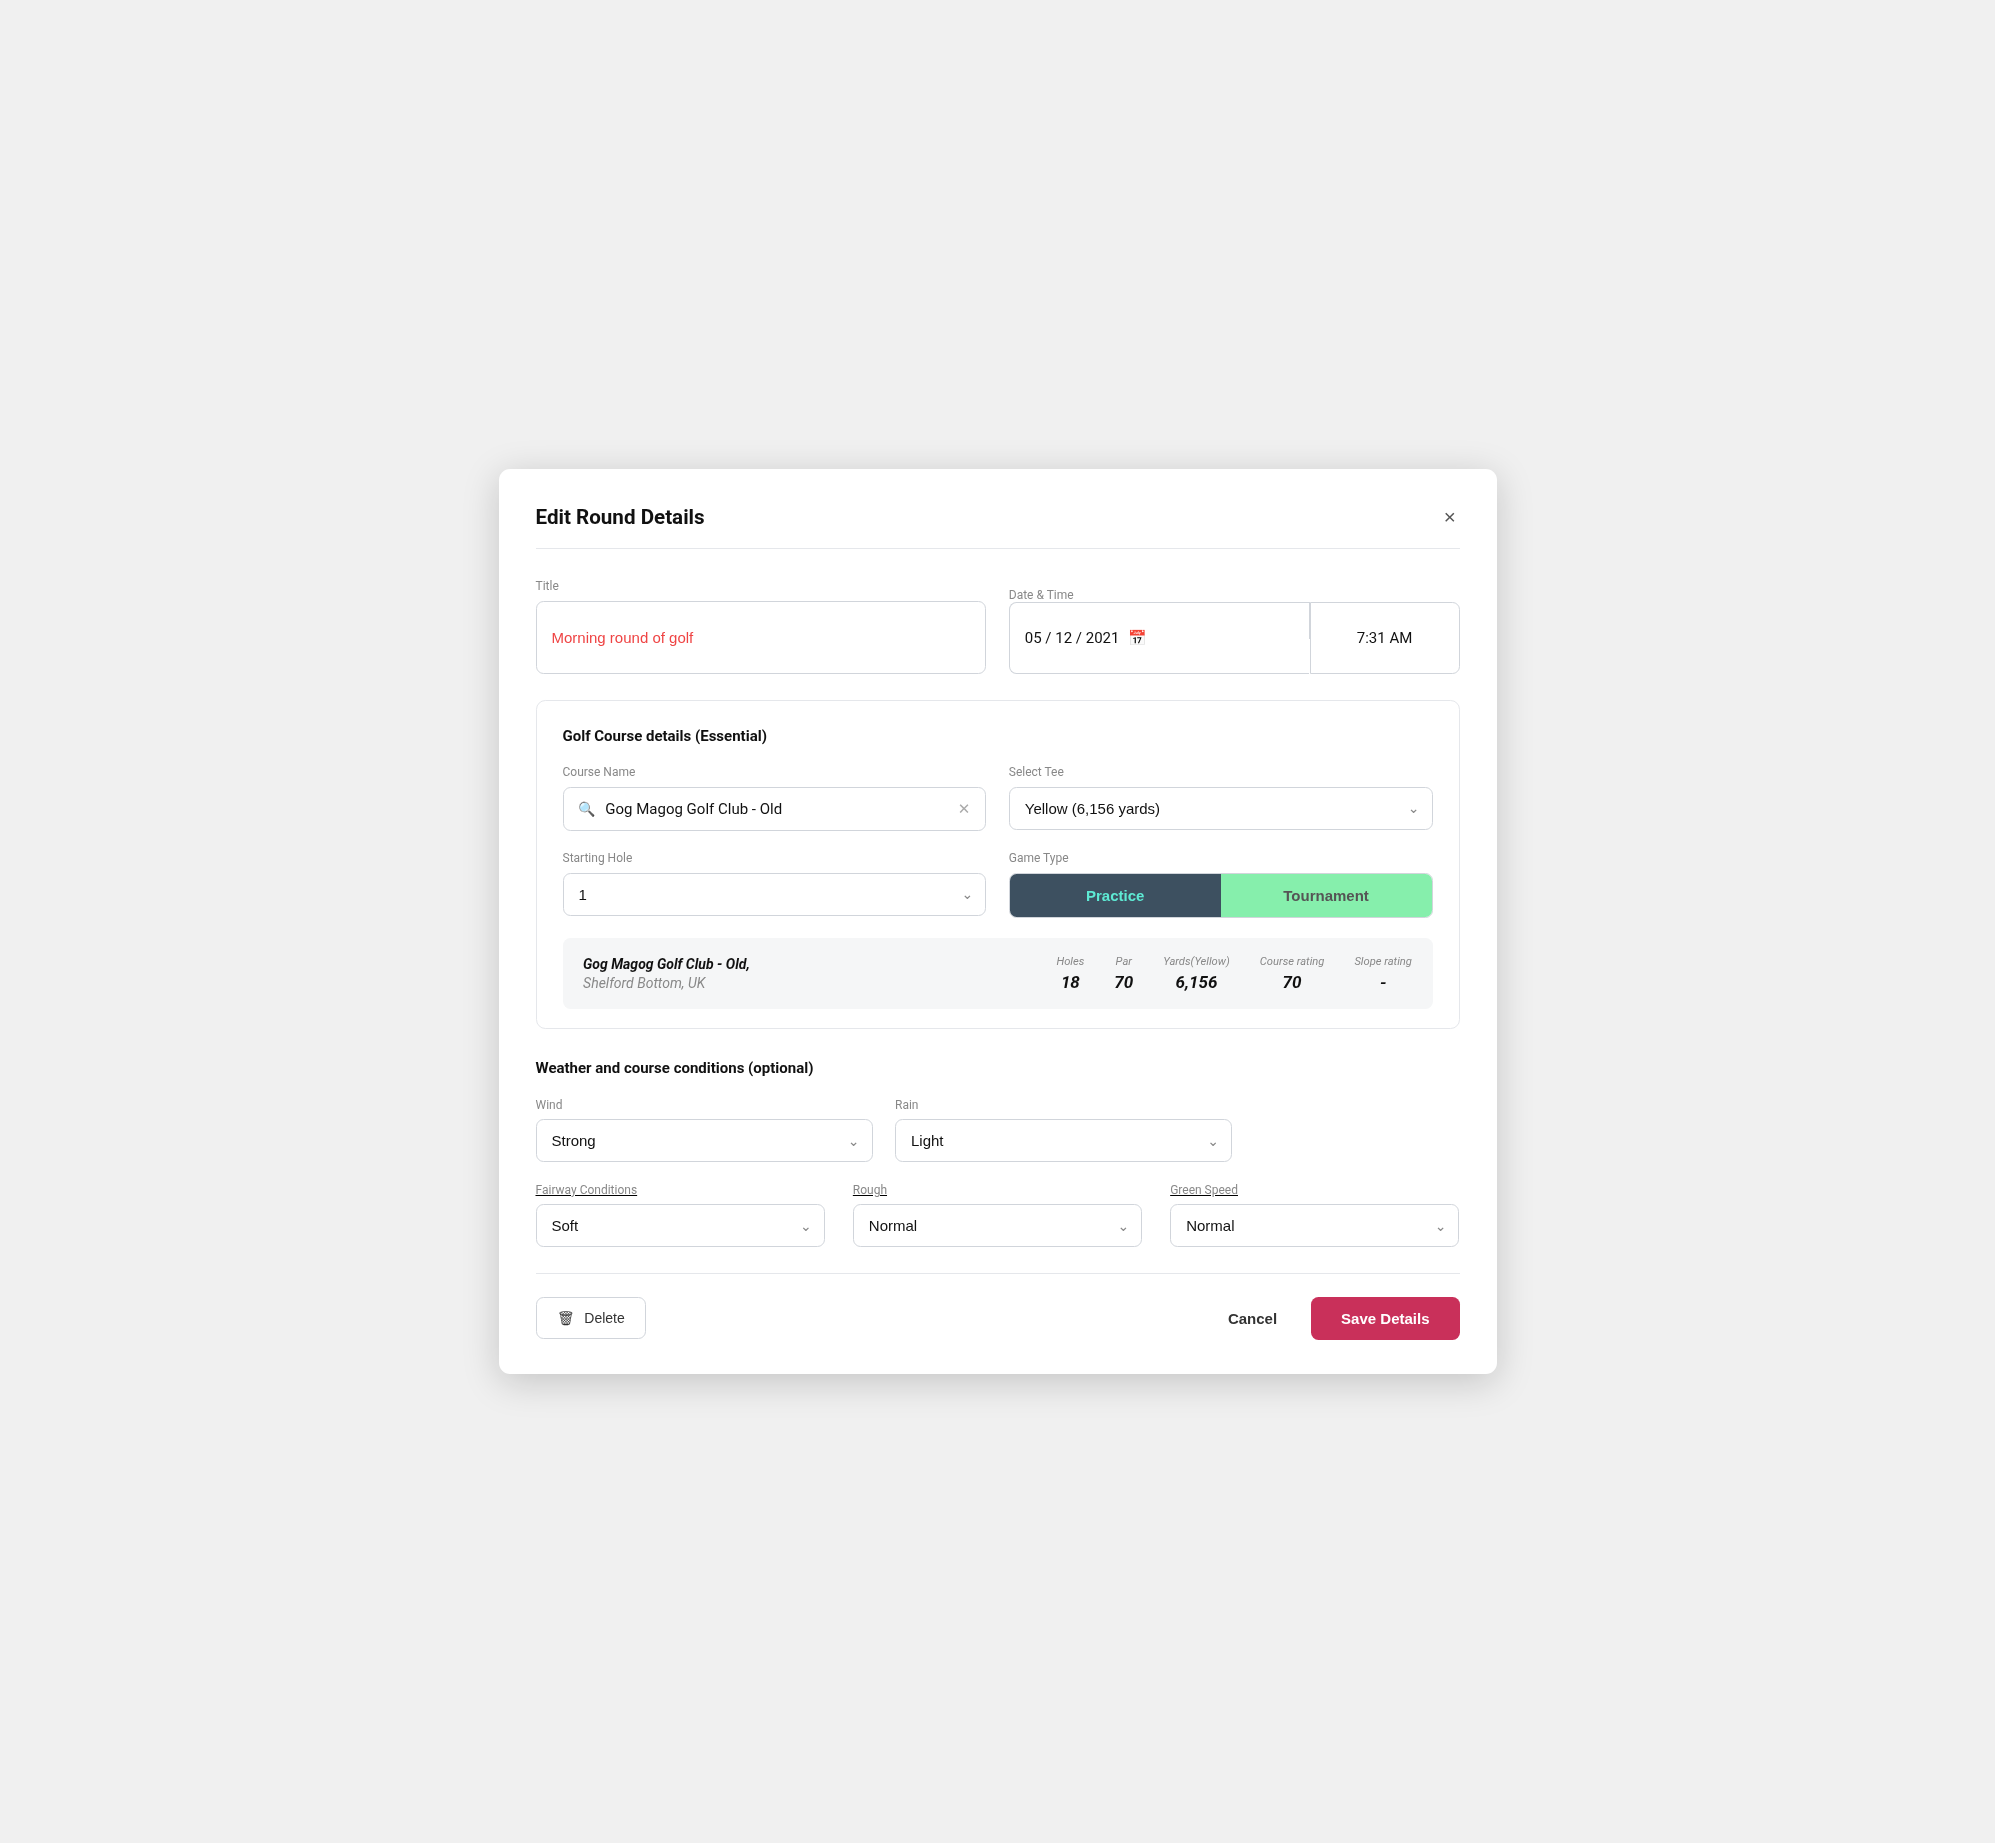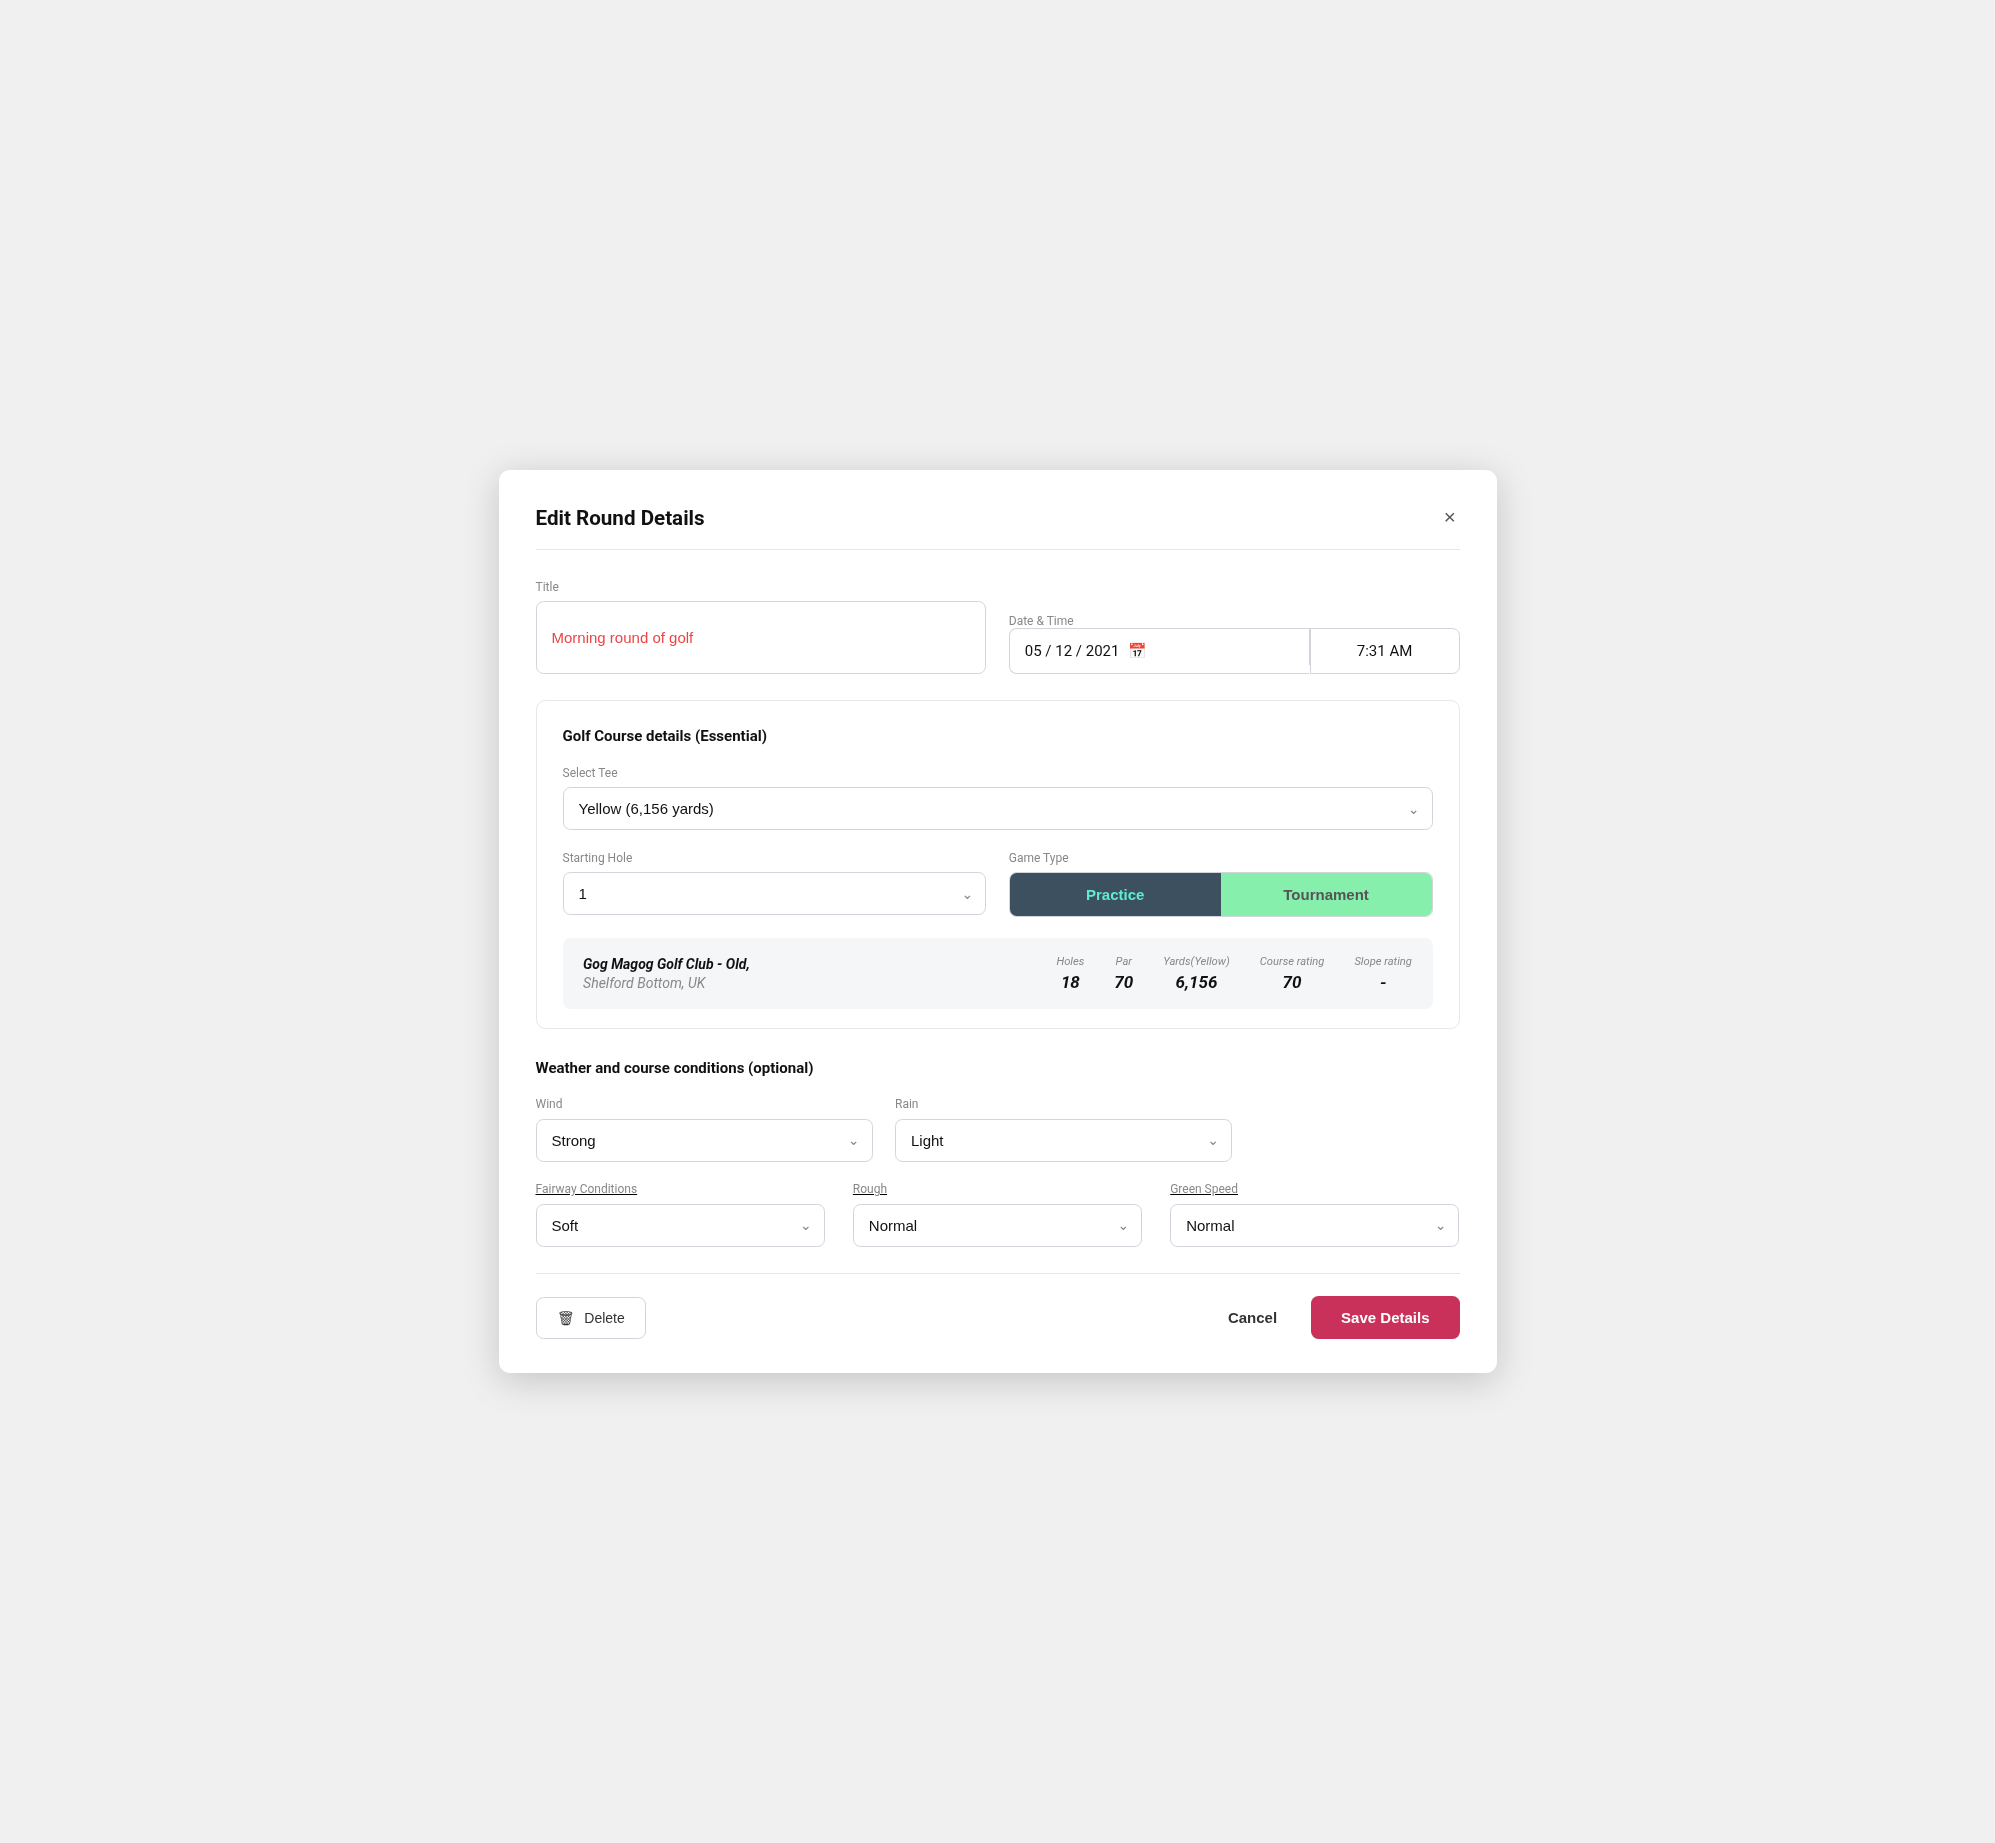--- a/index.html
+++ b/index.html
@@ -79,7 +79,7 @@
       align-items: center;
       border: 1.4px solid #d1d5db;
       border-radius: 7.5px 0 0 7.5px;
-      padding: 13px 15px;
+      padding: 26px 15px;
       font-size: 15px;
       color: #111;
       flex: 1;

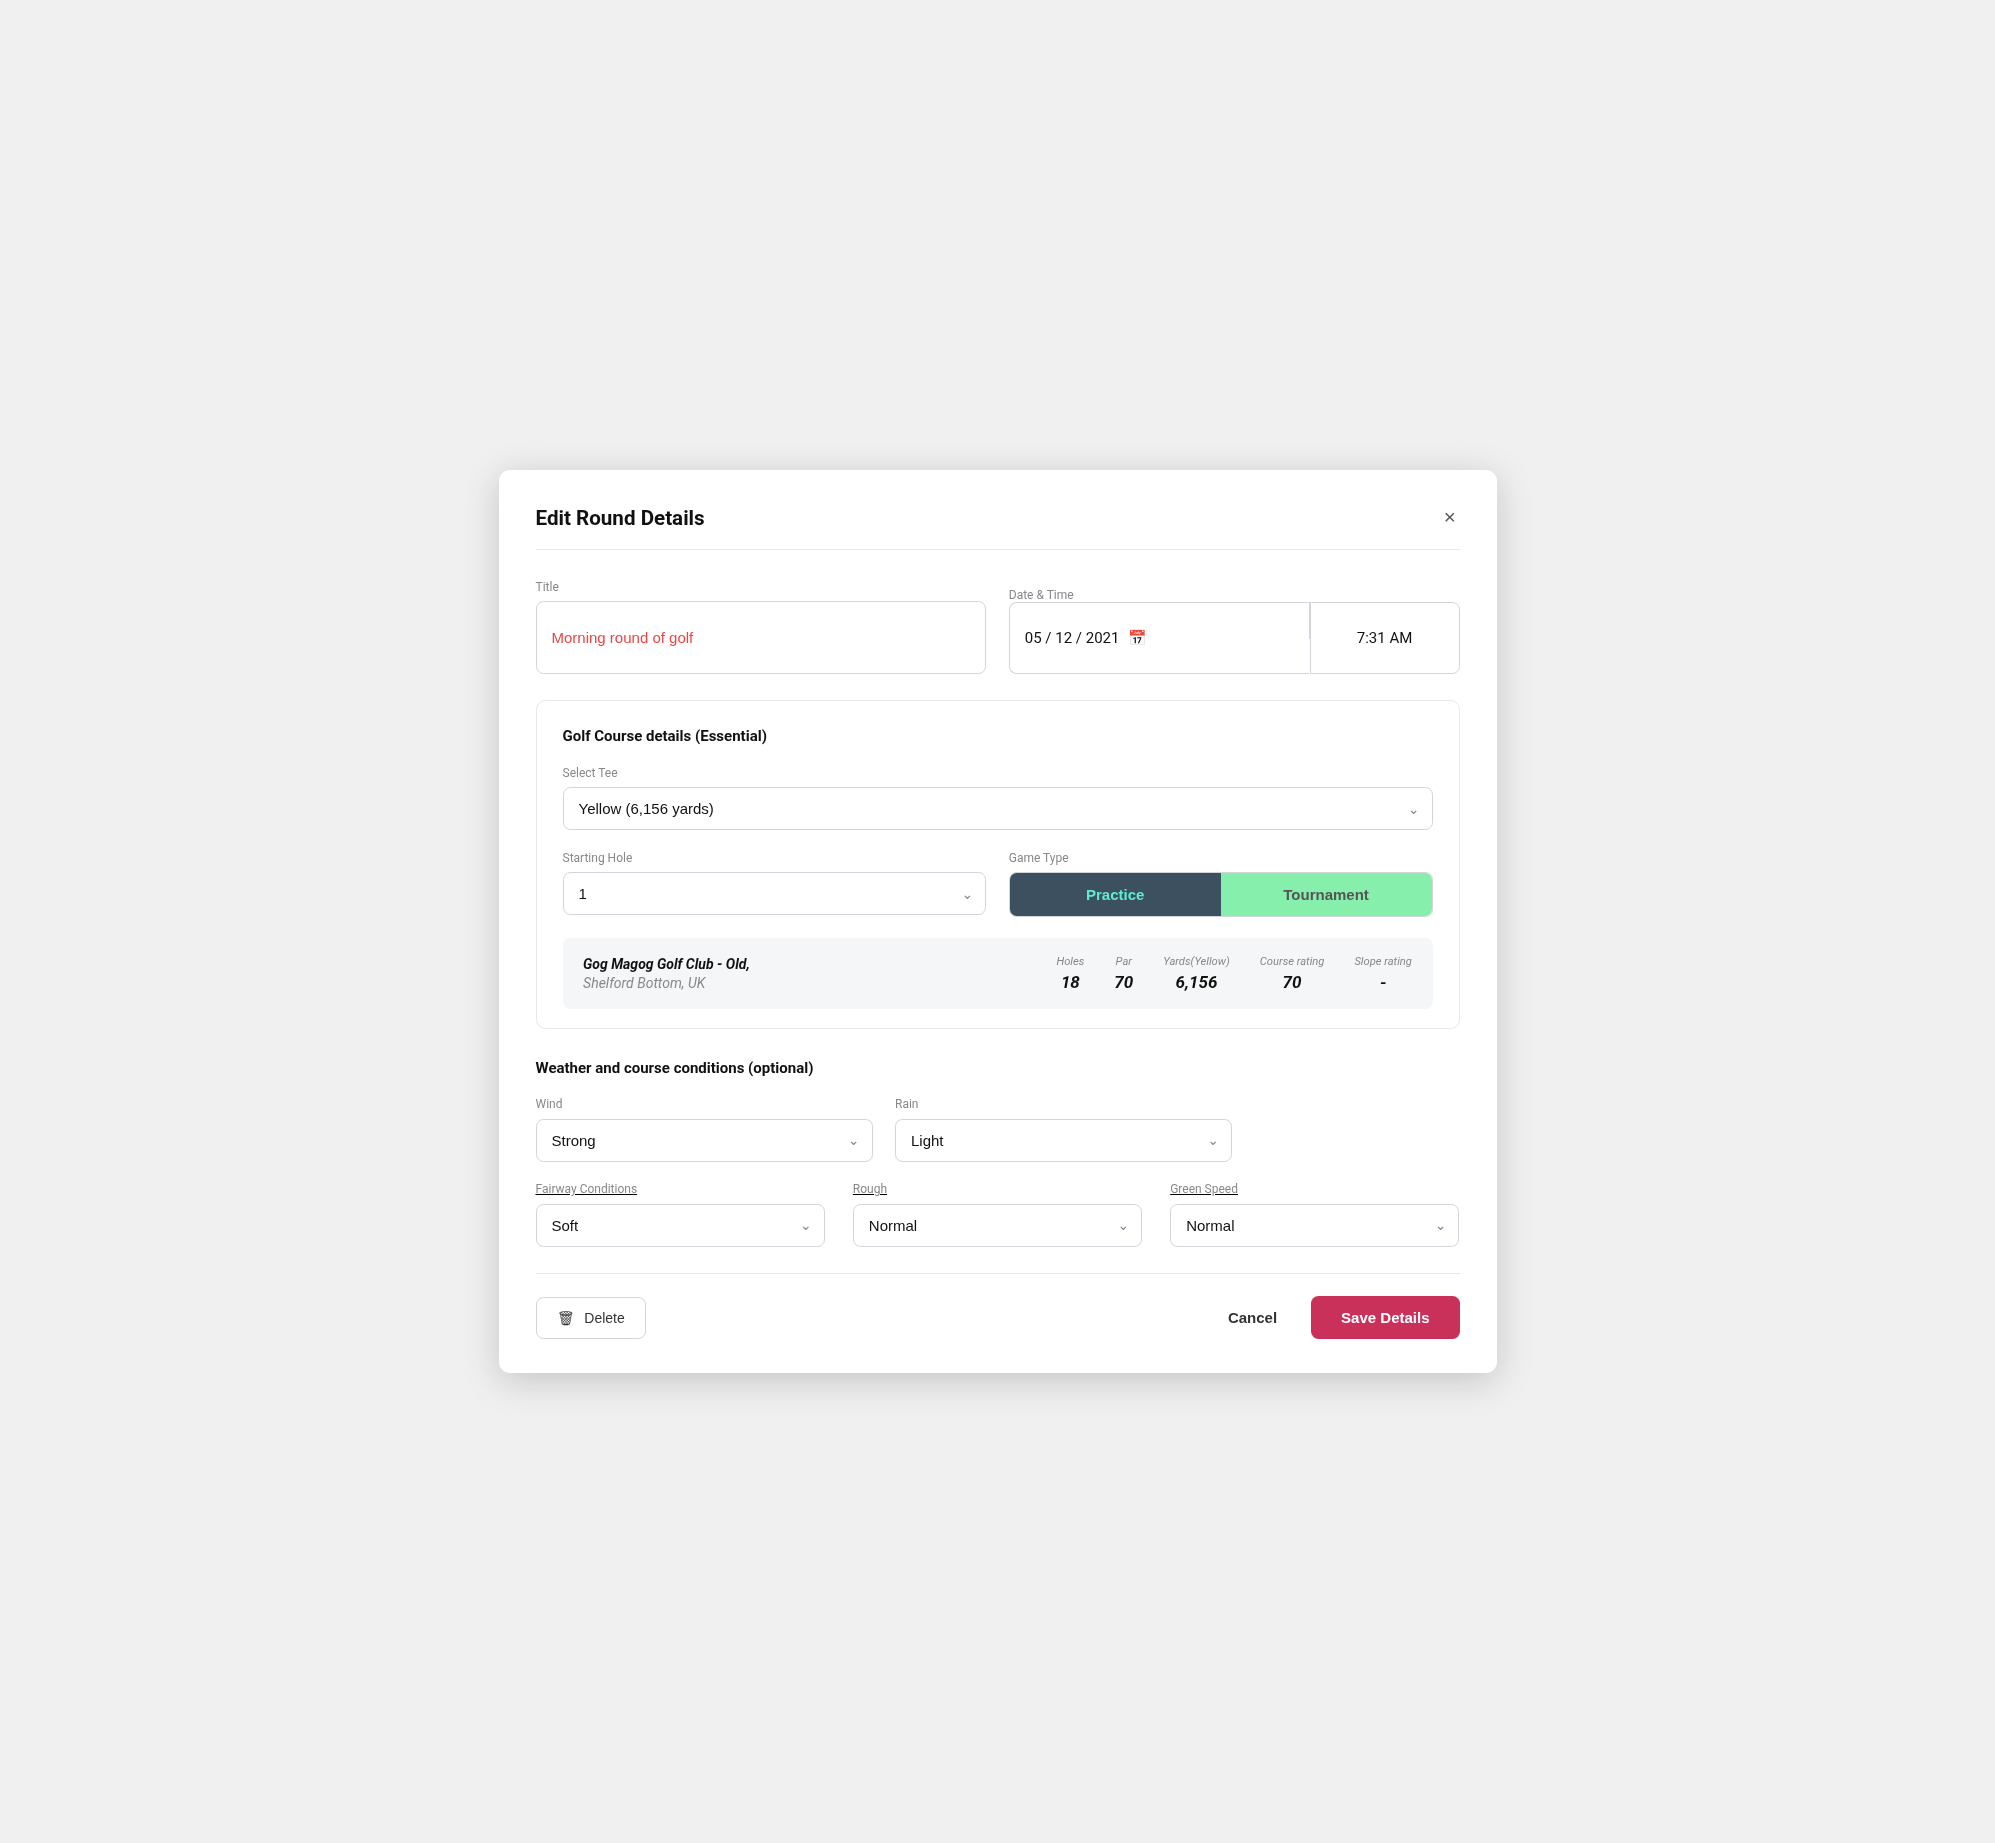--- a/index.html
+++ b/index.html
@@ -342,6 +342,14 @@
 
     <div class="two-col">
       <div class="field-group">
+        <label class="field-label">Course Name</label>
+        <div class="search-input-wrapper">
+          <span class="search-icon">🔍</span>
+          <span class="search-input-text">Gog Magog Golf Club - Old</span>
+          <button class="clear-btn">✕</button>
+        </div>
+      </div>
+      <div class="field-group">
         <label class="field-label">Select Tee</label>
         <div class="select-wrapper">
           <select>

